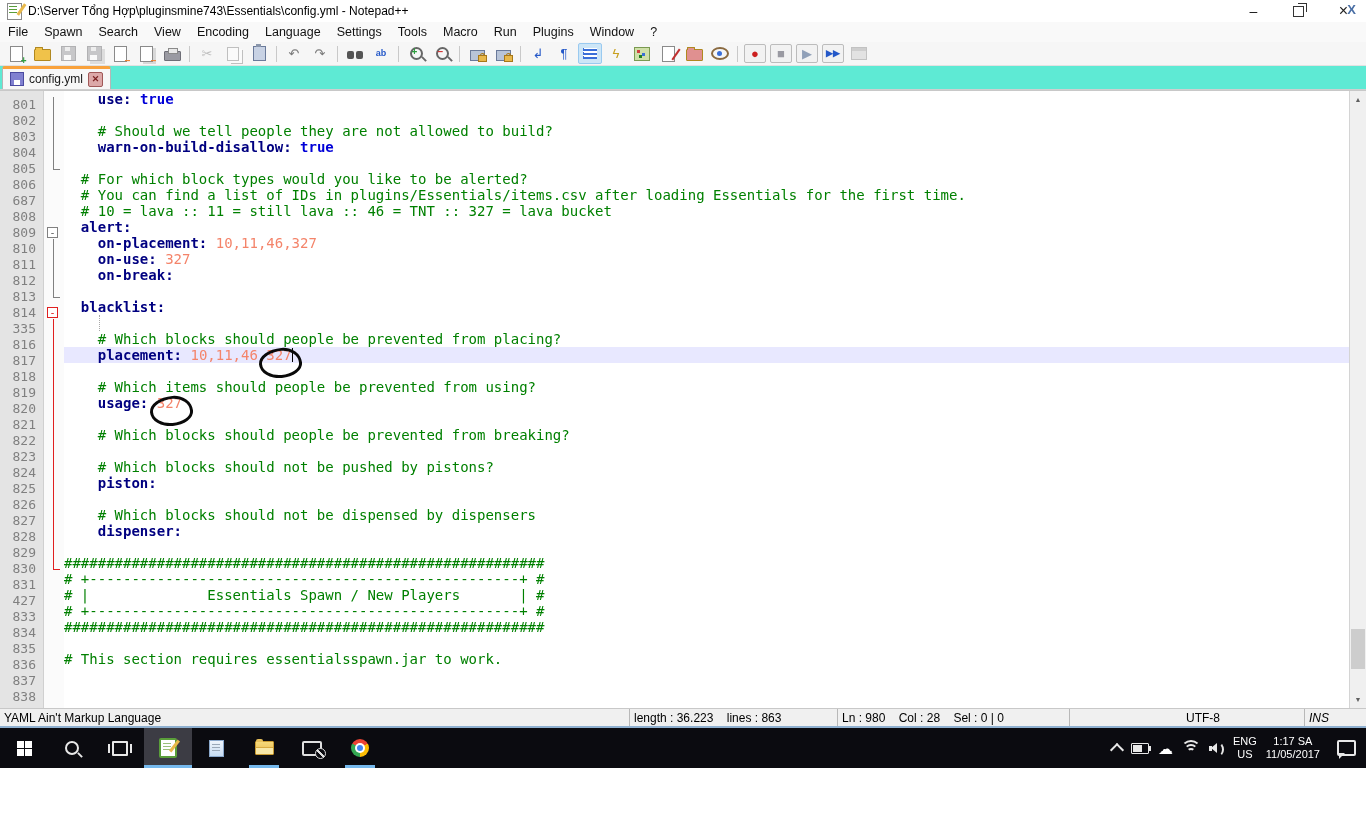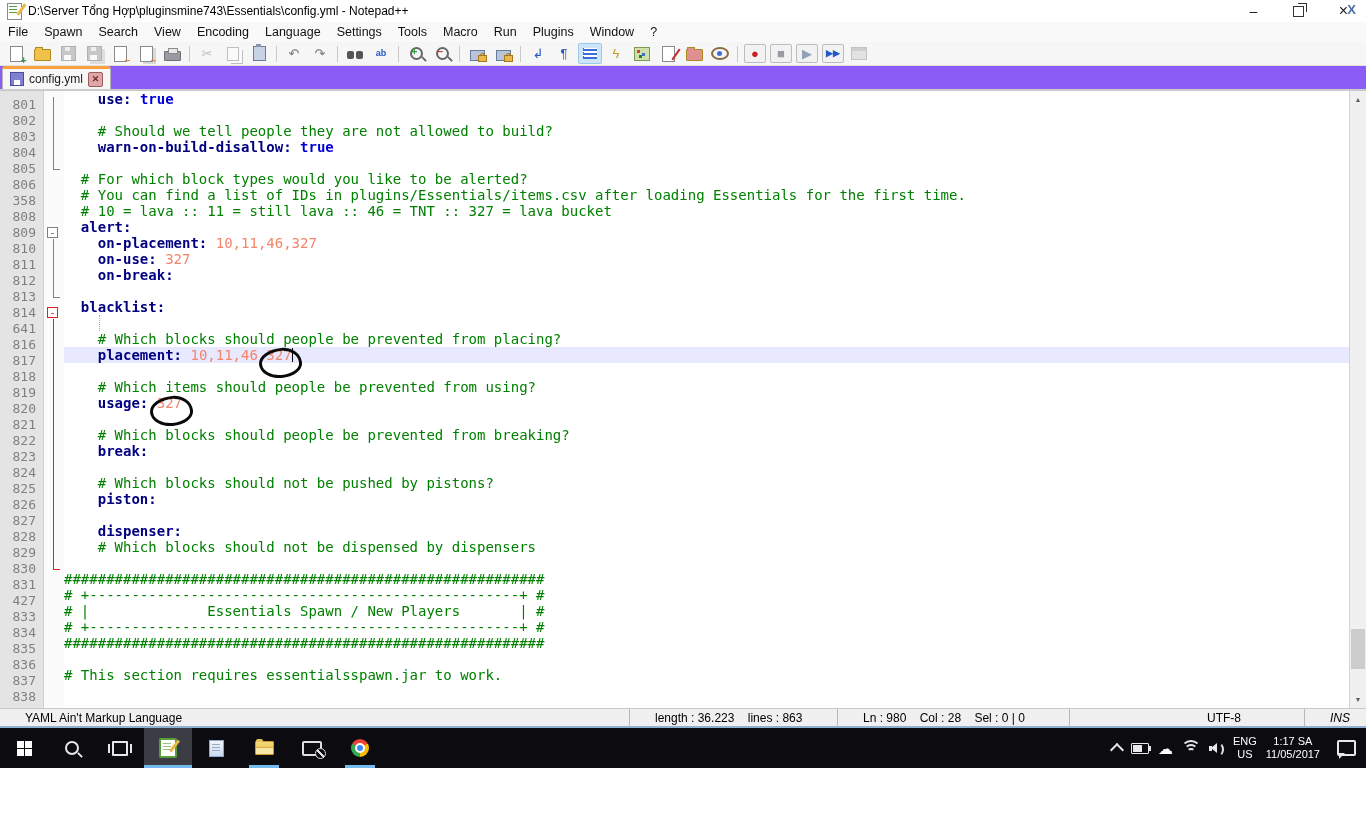--- a/index.html
+++ b/index.html
@@ -68,7 +68,7 @@
   .i-macro::before{content:'';position:absolute;left:0;top:0;width:100%;height:3px;background:#a8a8a8;}
 
   
-  #tabbar{position:absolute;left:0;top:66px;width:1366px;height:24px;background:#8b5cf6;border-bottom:1px solid #cfcfcf;box-sizing:border-box;display:flex;align-items:flex-end;}
+  #tabbar{position:absolute;left:0;top:66px;width:1366px;height:24px;background:#5eead4;border-bottom:1px solid #cfcfcf;box-sizing:border-box;display:flex;align-items:flex-end;}
   #tab-active{display:inline-flex;align-items:center;gap:5px;height:23px;padding:0 7px;background:#f7f7f7;
       border:1px solid #b6b6b6;border-bottom:none;border-top:3px solid #f9a23c;border-radius:3px 3px 0 0;
       font-size:12px;color:#1a1a1a;margin-left:2px;box-sizing:border-box;}

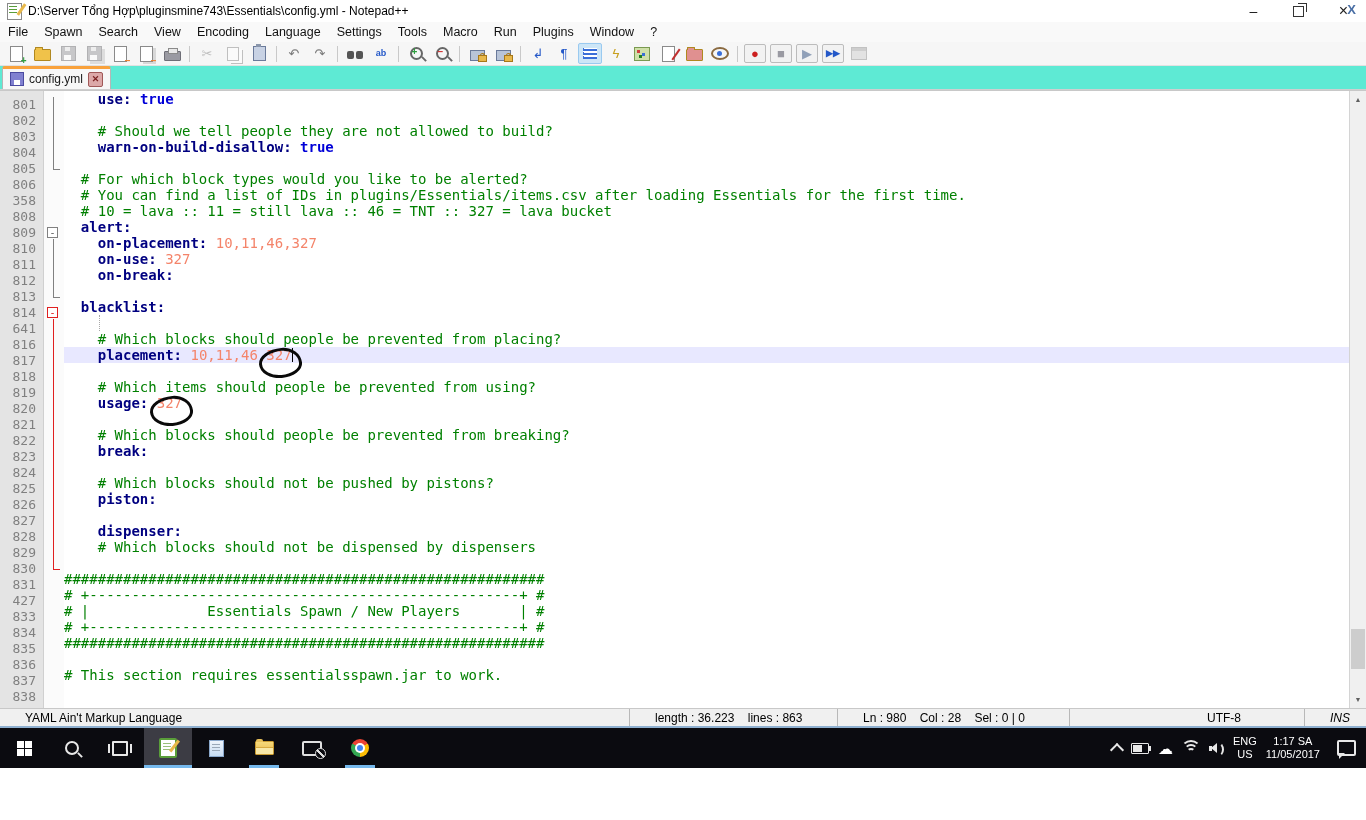--- a/index.html
+++ b/index.html
@@ -326,7 +326,7 @@
         <div class="gut">804</div>
         <div class="gut">805</div>
         <div class="gut">806</div>
-        <div class="gut">358</div>
+        <div class="gut">687</div>
         <div class="gut">808</div>
         <div class="gut">809</div>
         <div class="gut">810</div>

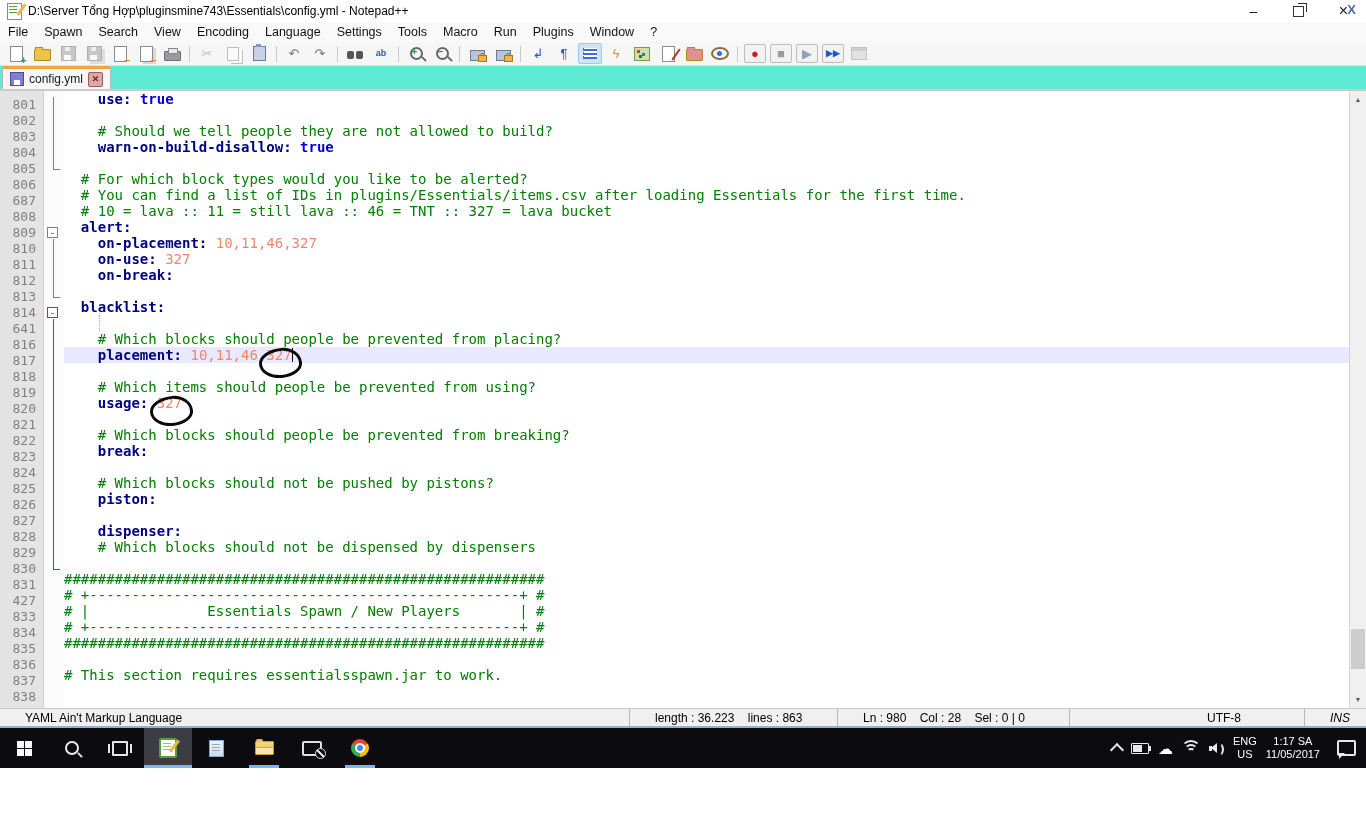--- a/index.html
+++ b/index.html
@@ -334,7 +334,7 @@
         <div class="gut">812</div>
         <div class="gut">813</div>
         <div class="gut">814</div>
-        <div class="gut">641</div>
+        <div class="gut">335</div>
         <div class="gut">816</div>
         <div class="gut">817</div>
         <div class="gut">818</div>

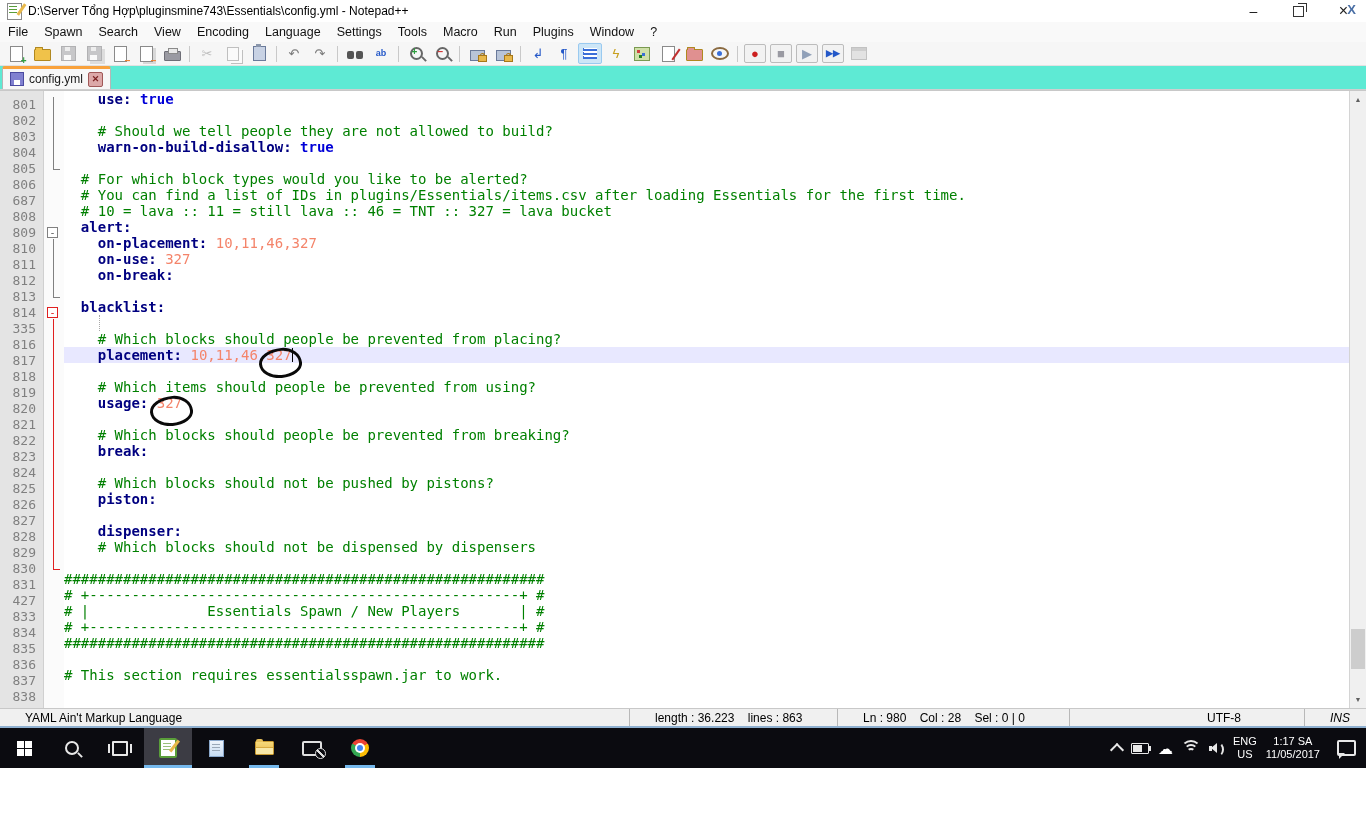--- a/index.html
+++ b/index.html
@@ -426,7 +426,6 @@
         <div class="trow"><span class="s-d">    </span><span class="s-k">usage:</span><span class="s-d"> </span><span class="s-n">327</span></div>
         <div class="trow"></div>
         <div class="trow"><span class="s-d">    </span><span class="s-c"># Which blocks should people be prevented from breaking?</span></div>
-        <div class="trow"><span class="s-d">    </span><span class="s-k">break:</span></div>
         <div class="trow"></div>
         <div class="trow"><span class="s-d">    </span><span class="s-c"># Which blocks should not be pushed by pistons?</span></div>
         <div class="trow"><span class="s-d">    </span><span class="s-k">piston:</span></div>

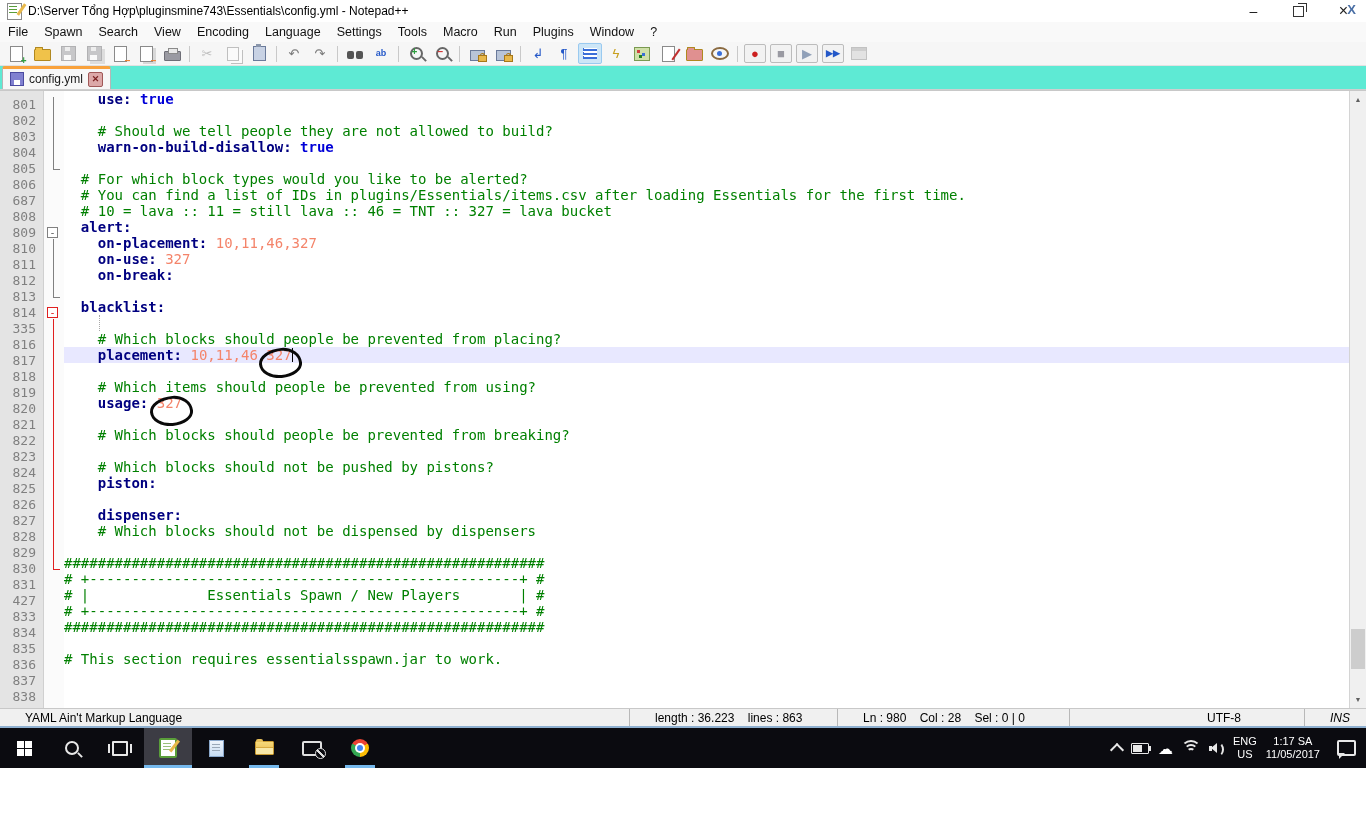--- a/index.html
+++ b/index.html
@@ -430,8 +430,8 @@
         <div class="trow"><span class="s-d">    </span><span class="s-c"># Which blocks should not be pushed by pistons?</span></div>
         <div class="trow"><span class="s-d">    </span><span class="s-k">piston:</span></div>
         <div class="trow"></div>
+        <div class="trow"><span class="s-d">    </span><span class="s-c"># Which blocks should not be dispensed by dispensers</span></div>
         <div class="trow"><span class="s-d">    </span><span class="s-k">dispenser:</span></div>
-        <div class="trow"><span class="s-d">    </span><span class="s-c"># Which blocks should not be dispensed by dispensers</span></div>
         <div class="trow"></div>
         <div class="trow"><span class="s-c">#########################################################</span></div>
         <div class="trow"><span class="s-c"># +---------------------------------------------------+ #</span></div>

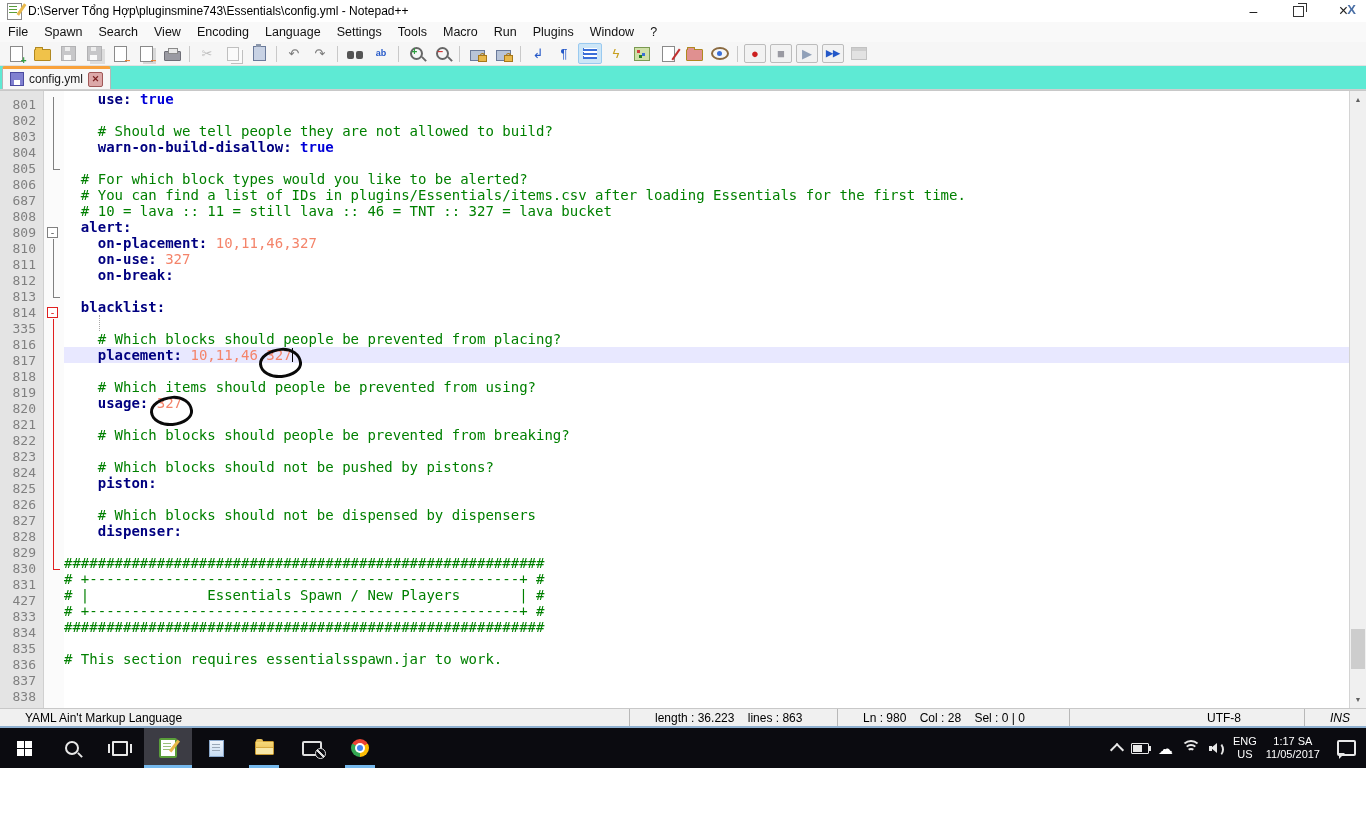--- a/index.html
+++ b/index.html
@@ -112,7 +112,7 @@
   #statusbar{position:absolute;left:0;top:708px;width:1366px;height:20px;background:#f0f0f0;
       border-top:1px solid #c8c8c8;border-bottom:2px solid #8fb0d0;box-sizing:border-box;
       display:flex;align-items:center;font-size:12px;color:#000;}
-  .scell{height:100%;display:flex;align-items:center;padding-left:25px;border-right:1px solid #b8b8b8;box-sizing:border-box;white-space:pre;}
+  .scell{height:100%;display:flex;align-items:center;padding-left:4px;border-right:1px solid #b8b8b8;box-sizing:border-box;white-space:pre;}
   #sc-doctype{width:630px;} #sc-length{width:208px;} #sc-pos{width:232px;}
   #sc-eol{width:112px;margin-top:43px;} #sc-enc{width:123px;} #sc-ins{flex:1;border-right:none;font-style:italic;}
 

